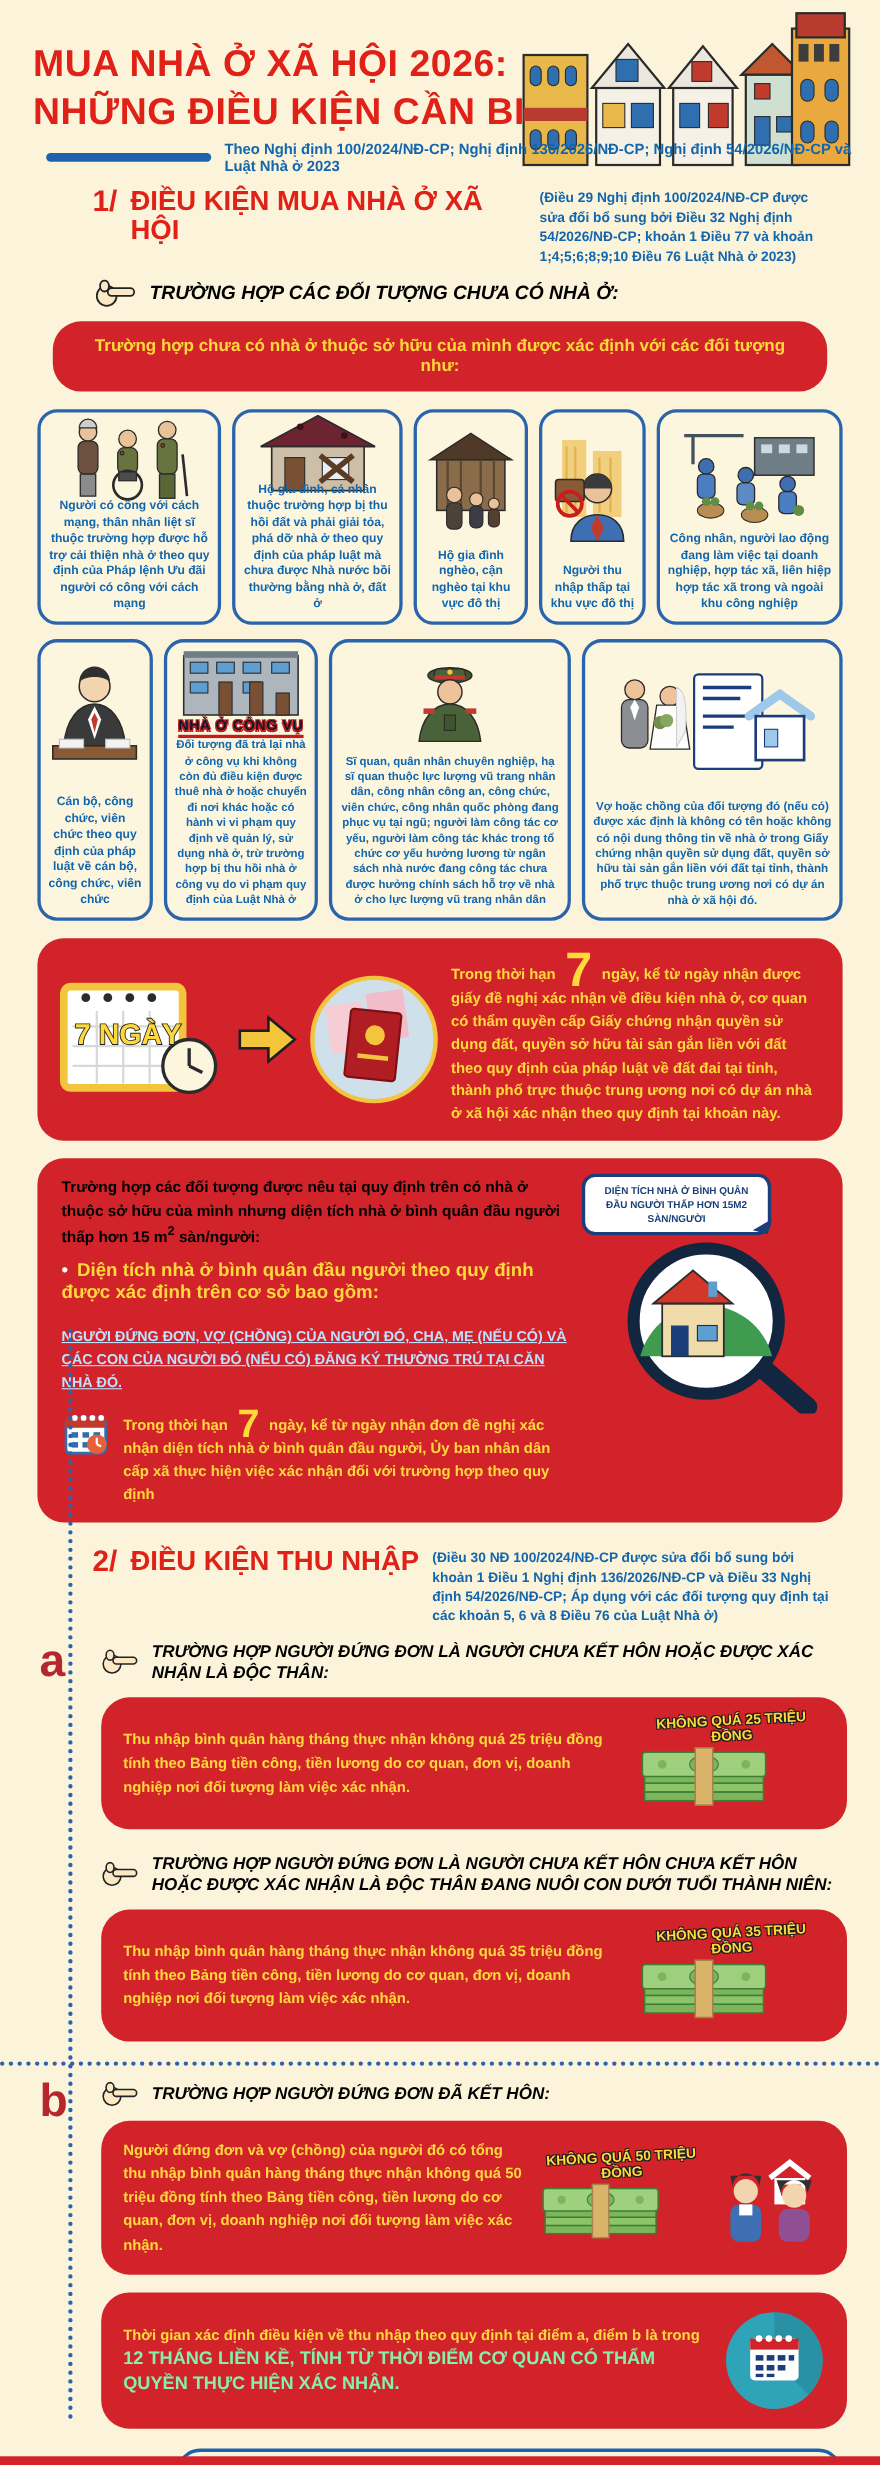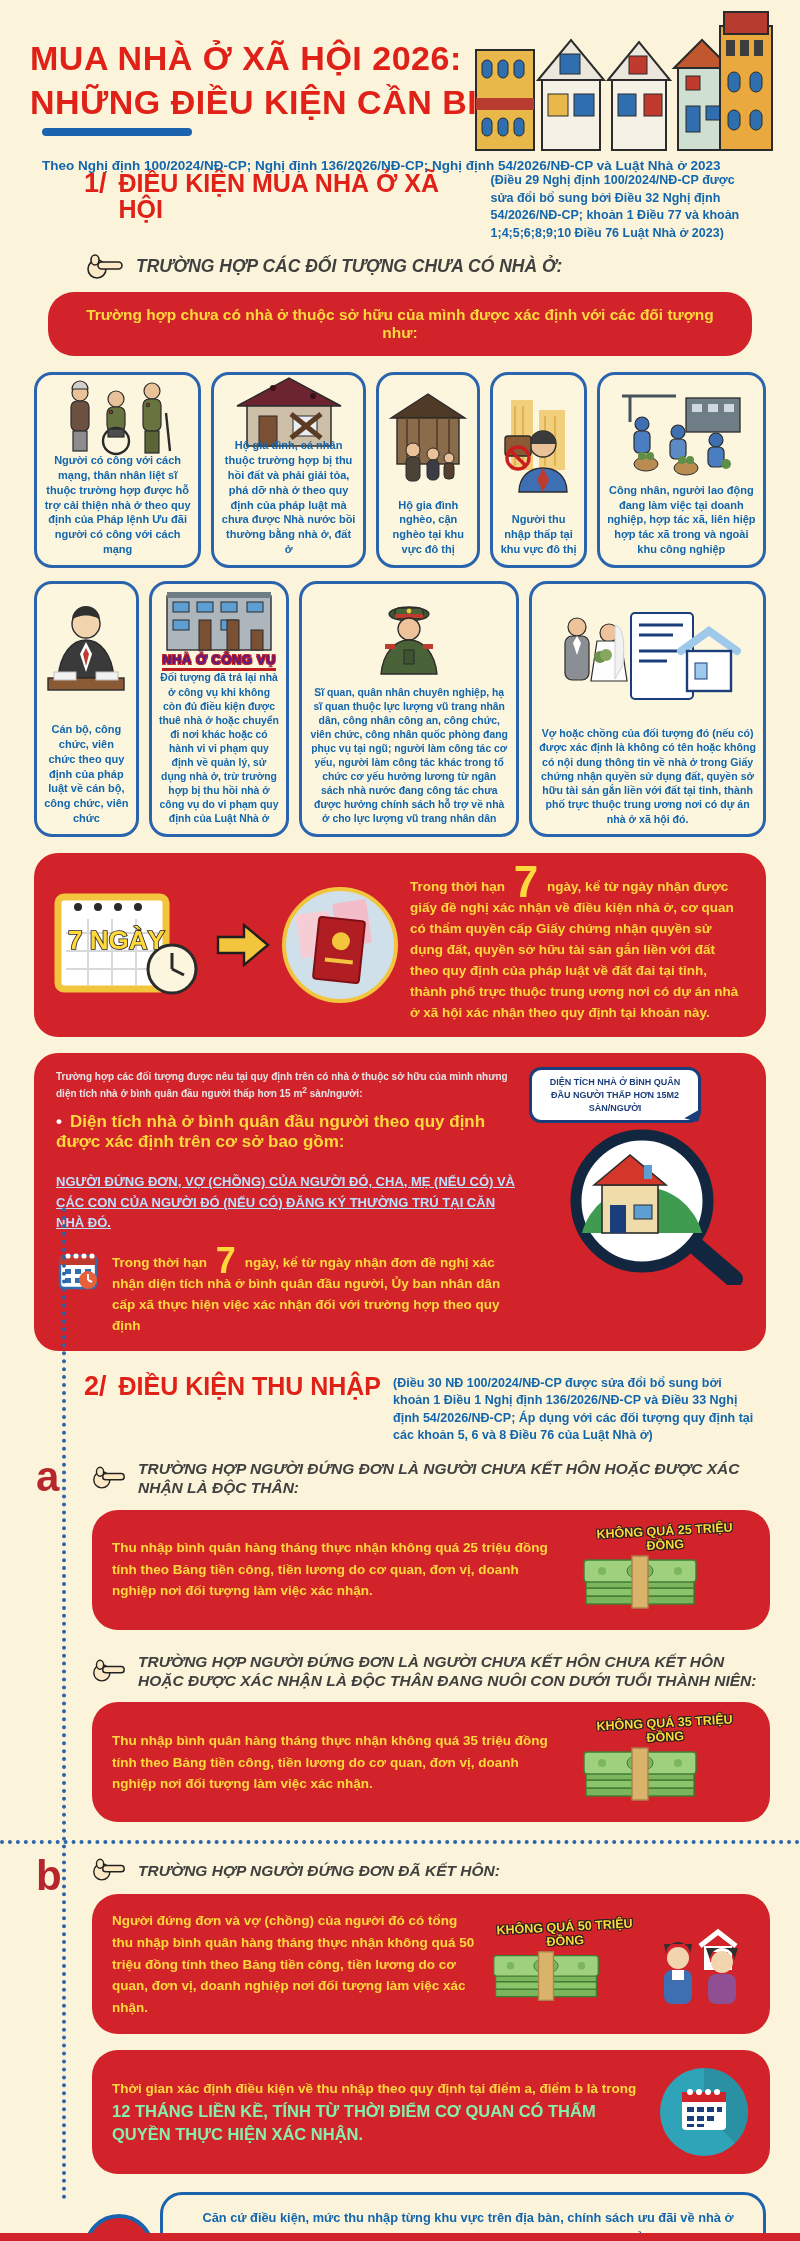--- a/index.html
+++ b/index.html
@@ -13,7 +13,7 @@
   .title{position:absolute;left:30px;top:36px;color:#df2118;font-weight:800;
          font-size:34px;line-height:1.3;letter-spacing:.5px;}
   .houses{position:absolute;right:26px;top:10px;}
-  .subtitle-row{position:absolute;left:42px;top:128px;right:26px;display:flex;align-items:flex-start;gap:22px;flex-direction:column;}
+  .subtitle-row{position:absolute;left:42px;top:128px;right:26px;display:flex;align-items:center;gap:12px;}
   .dash{width:150px;height:8px;background:#1c63ae;border-radius:5px;flex:0 0 auto;}
   .subtitle{color:#1266ad;font-weight:700;font-size:13.5px;}
 

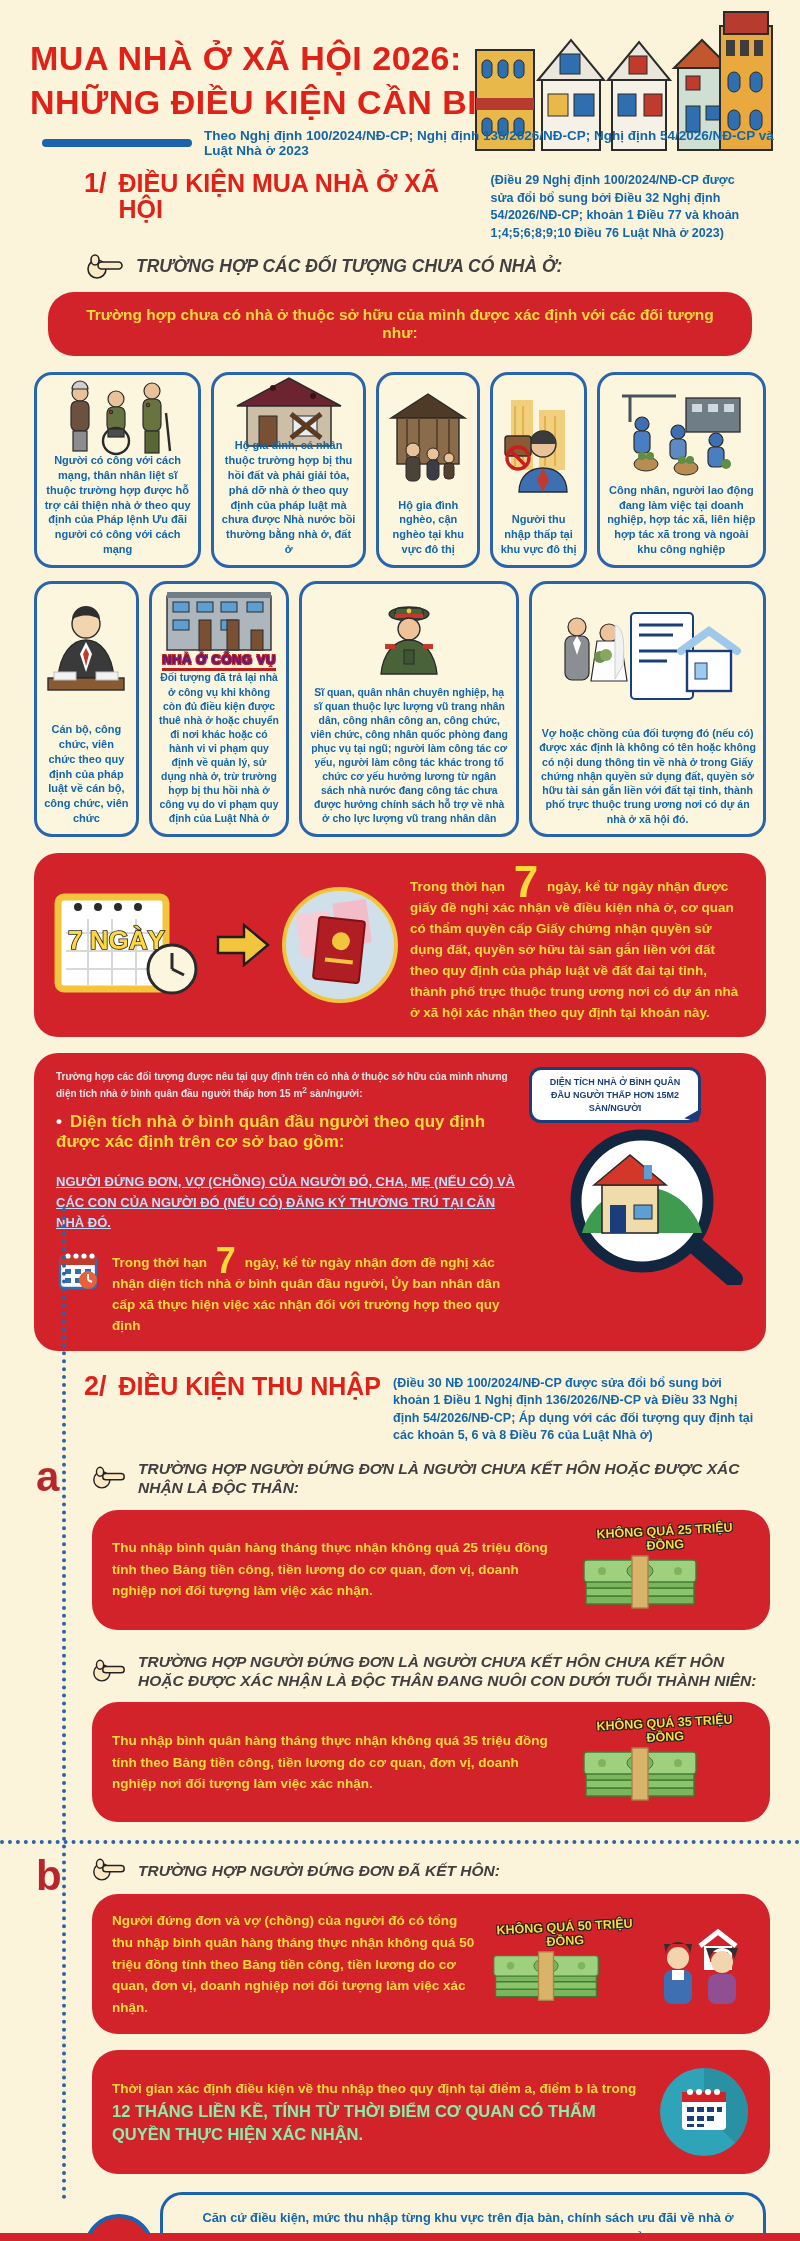--- a/index.html
+++ b/index.html
@@ -23,7 +23,7 @@
   .sec-note{color:#1266ad;font-weight:700;font-size:12.5px;line-height:1.4;padding-top:4px;}
 
   .hand-row{display:flex;align-items:center;gap:12px;margin:12px 0 0 86px;}
-  .hand-heading{color:#404040;font-weight:800;font-style:italic;font-size:17.5px;line-height:1.25;}
+  .hand-heading{color:#000000;font-weight:800;font-style:italic;font-size:17.5px;line-height:1.25;}
 
   .pill{margin:12px 48px 0;background:#d2232a;border-radius:26px;padding:14px 30px;text-align:center;}
   .pill span{color:#ffd83b;font-weight:700;font-size:15.5px;}

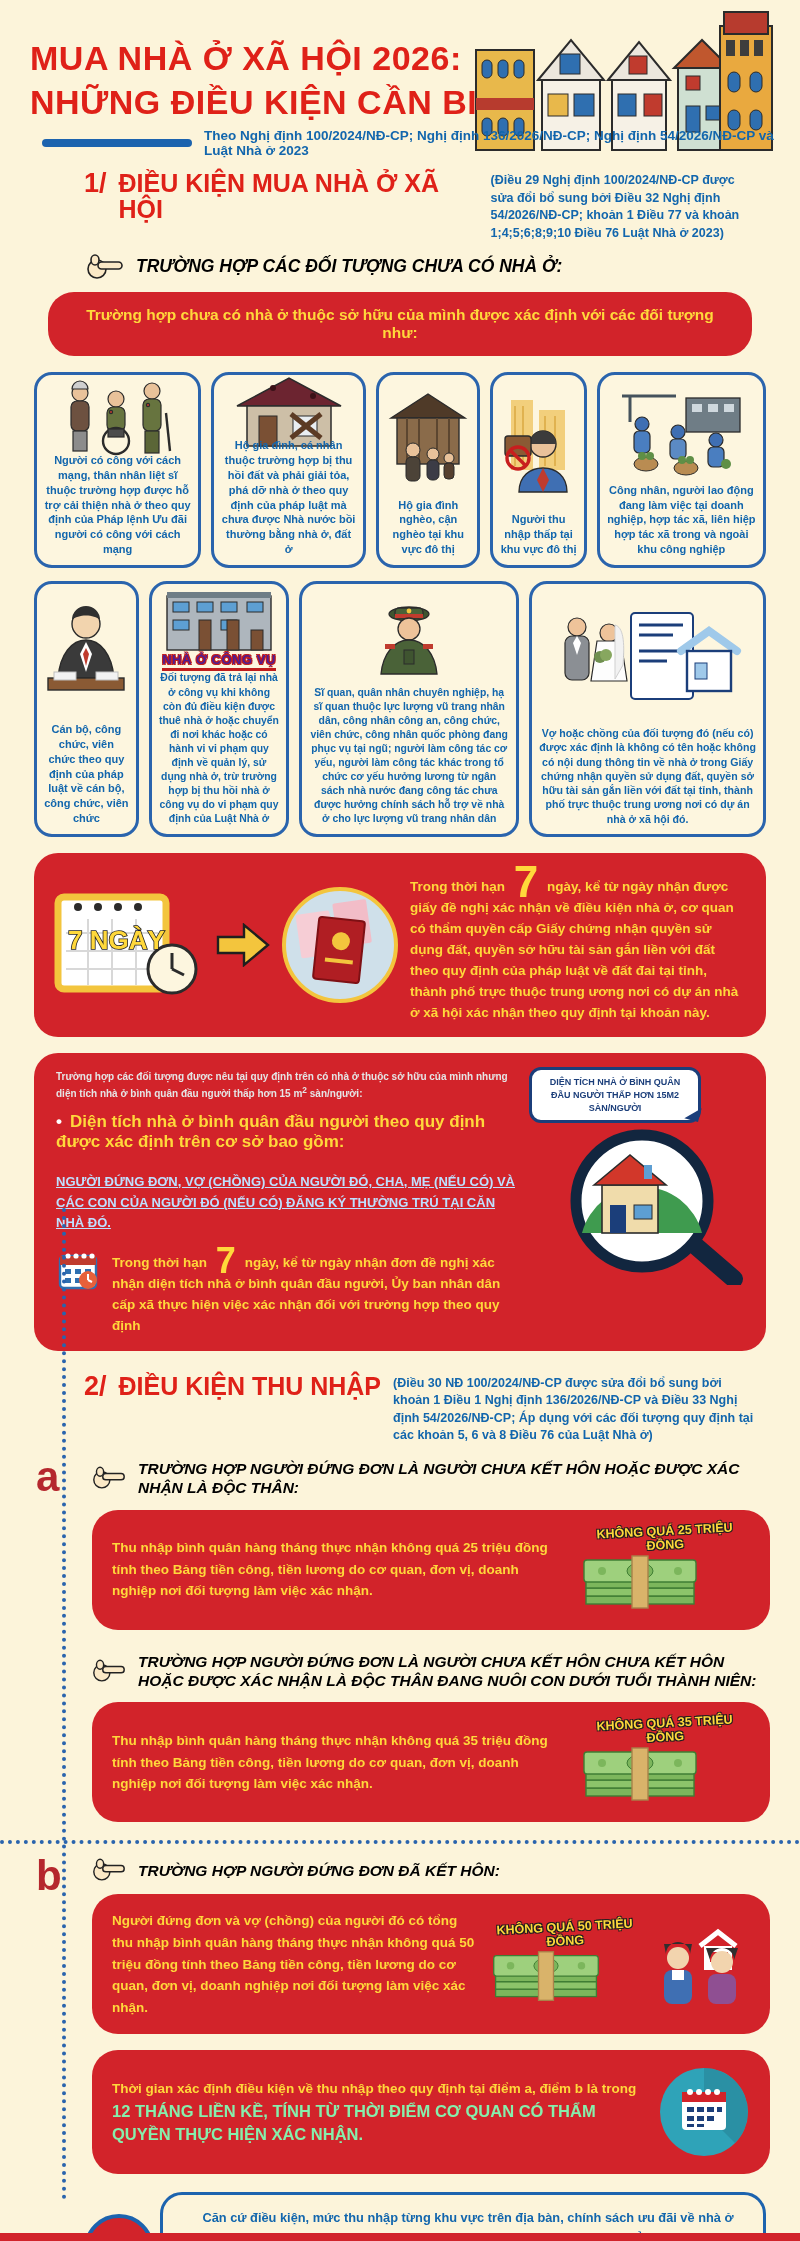--- a/index.html
+++ b/index.html
@@ -35,7 +35,7 @@
         display:flex;flex-direction:column;align-items:center;justify-content:space-between;overflow:hidden;}
   .card .illus{display:flex;align-items:center;justify-content:center;flex:1 1 auto;min-height:0;}
   .caption{color:#1266ad;font-weight:700;font-size:11px;line-height:1.35;text-align:center;}
-  .cv-label{color:#4c1d95;font-weight:800;font-size:13px;text-shadow:1px 1px 0 #c01d1d,-1px 1px 0 #c01d1d,1px -1px 0 #c01d1d,-1px -1px 0 #c01d1d;
+  .cv-label{color:#0f172a;font-weight:800;font-size:13px;text-shadow:1px 1px 0 #c01d1d,-1px 1px 0 #c01d1d,1px -1px 0 #c01d1d,-1px -1px 0 #c01d1d;
             border-bottom:3px solid #c01d1d;padding-bottom:1px;letter-spacing:.5px;}
 
   .banner{background:#d2232a;border-radius:24px;margin:16px 34px 0;padding:14px 20px;position:relative;}

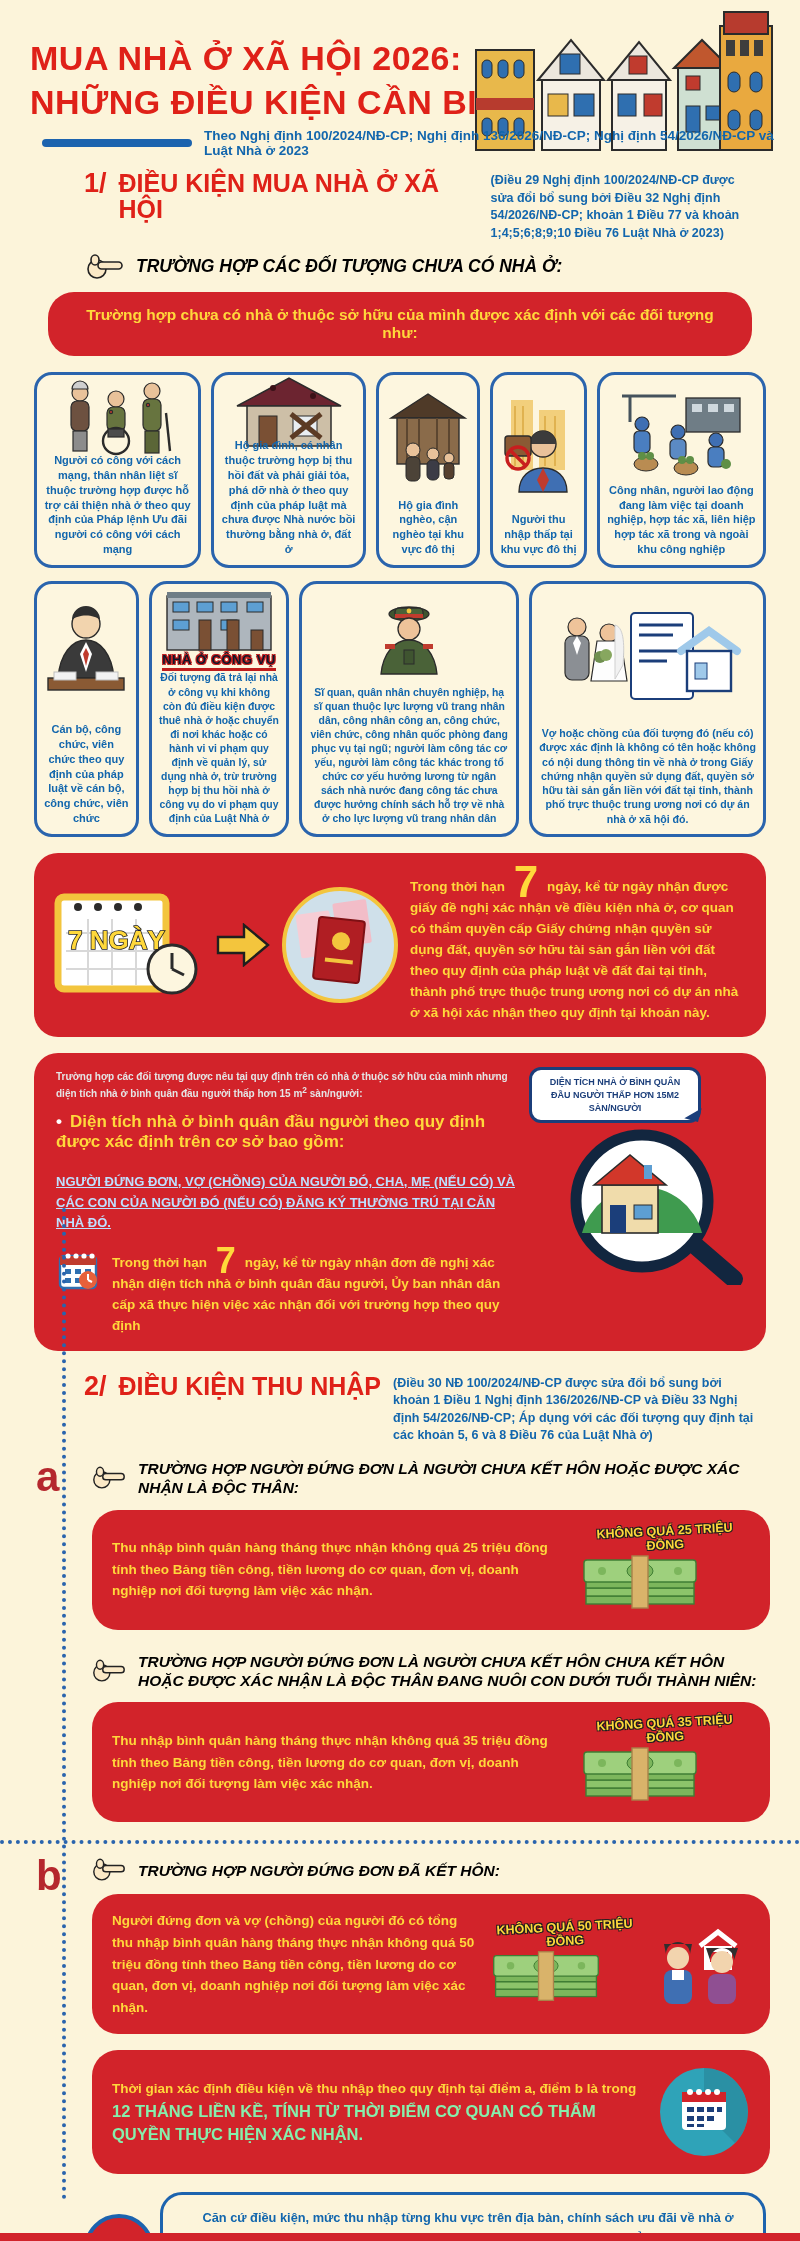--- a/index.html
+++ b/index.html
@@ -49,7 +49,7 @@
   .area-grid{display:flex;gap:10px;}
   .area-left{flex:1 1 auto;}
   .area-right{flex:0 0 215px;position:relative;}
-  .area-intro{color:#e5e5e5;font-weight:700;font-size:10px;line-height:1.5;}
+  .area-intro{color:#000000;font-weight:700;font-size:14px;line-height:1.5;}
   .area-bullet{color:#ffd83b;font-weight:700;font-size:17px;margin-top:10px;}
   .area-bullet::before{content:"•";color:#fff;margin-right:8px;}
   .area-underline{color:#bfe0ff;font-weight:800;font-size:13px;line-height:1.6;text-decoration:underline;margin-top:20px;display:block;}

